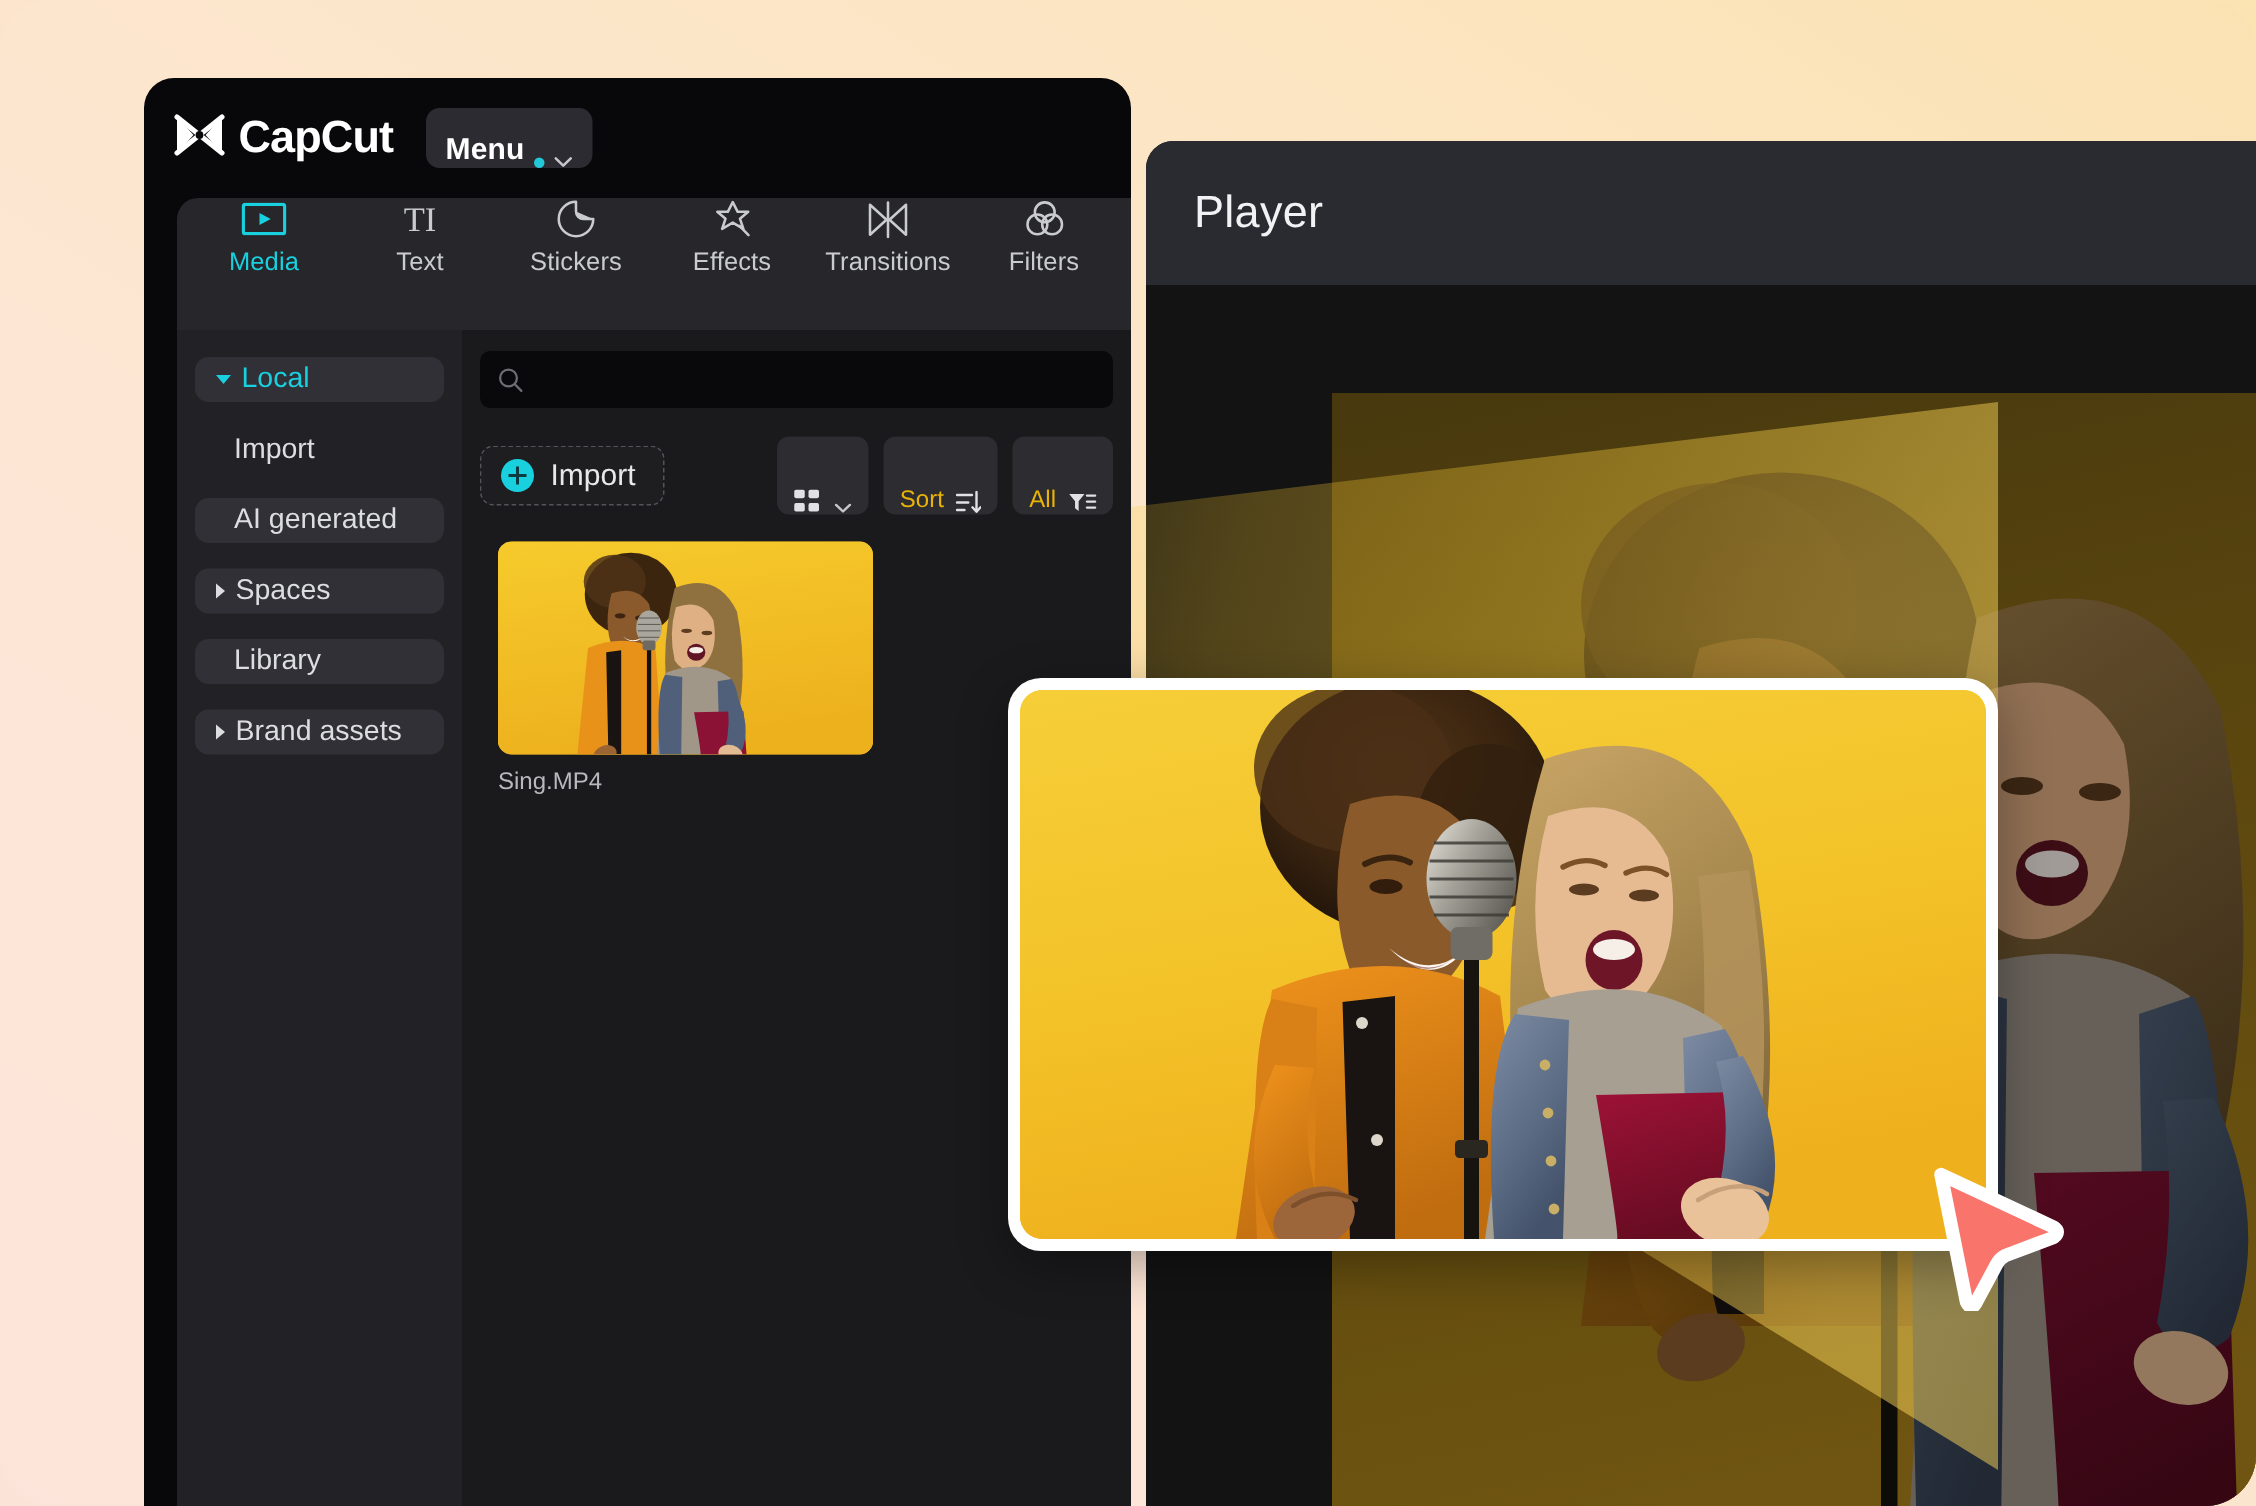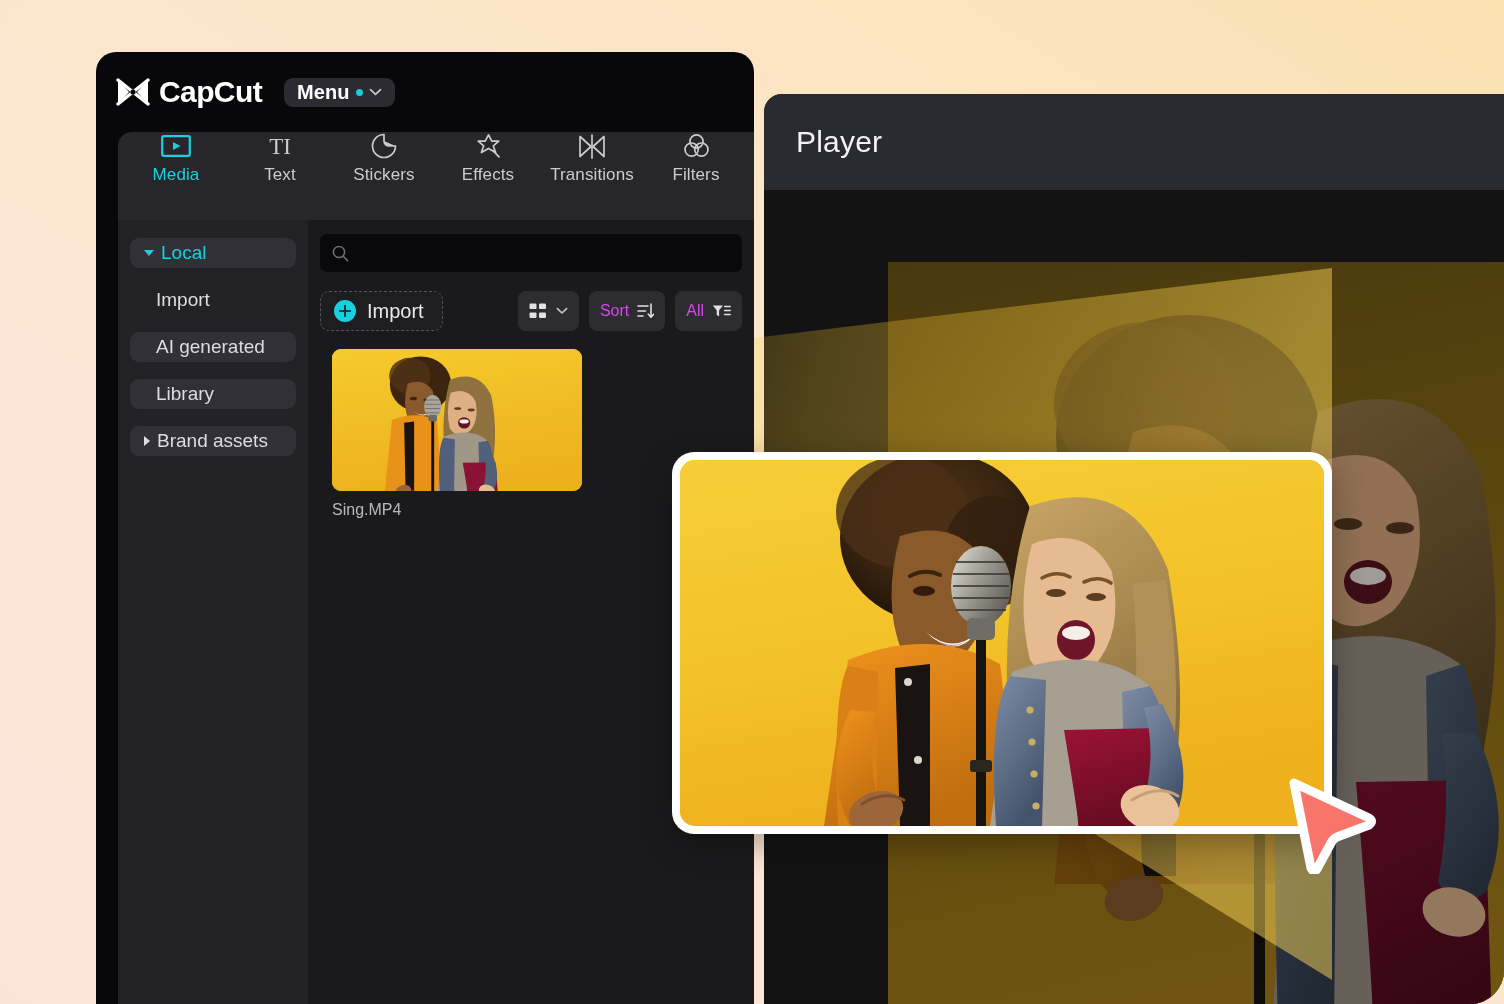--- a/index.html
+++ b/index.html
@@ -80,7 +80,7 @@
     display: flex; align-items: center;
     padding-left: 20px;
   }
-  .logo-wrap { display: flex; align-items: center; gap: 9px; }
+  .logo-wrap { display: flex; gap: 9px; }
   .logo-mark { width: 34px; height: 30px; display:block; }
   .logo-text {
     font-size: 30px; color: #ffffff; font-weight: 700;

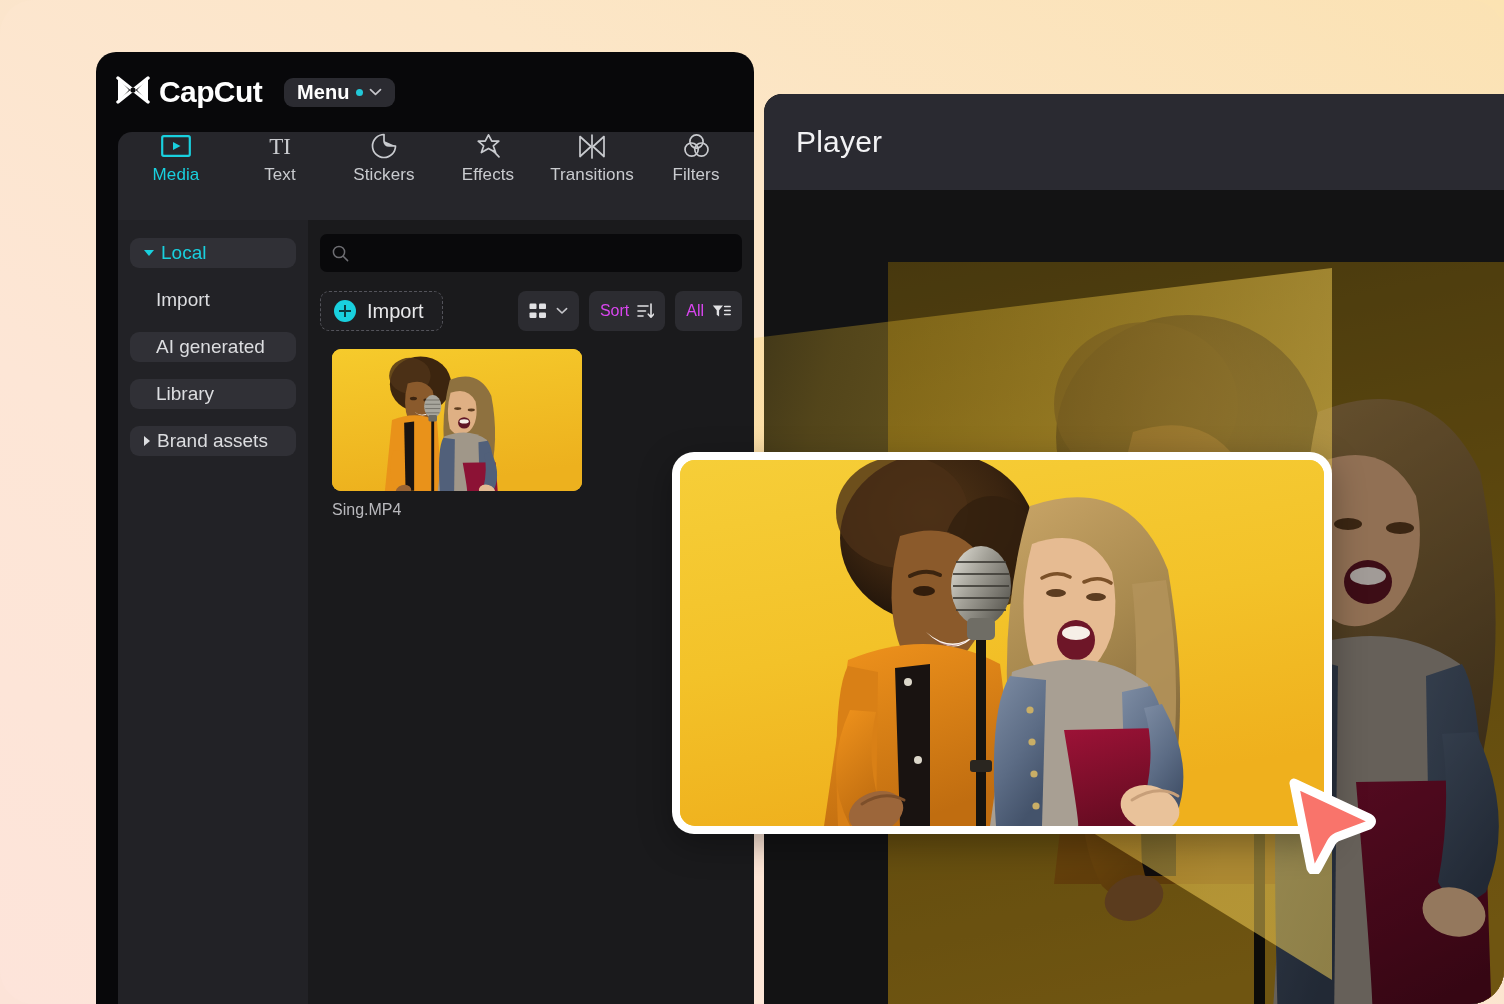--- a/index.html
+++ b/index.html
@@ -88,10 +88,10 @@
   }
   .menu-btn {
     margin-left: 22px;
-    height: 29px; padding: 0 13px;
+    height: 40px; padding: 0 13px;
     background: #2b2b31;
     border-radius: 9px;
-    display: flex; align-items: center; gap: 6px;
+    display: flex; align-items: flex-end; gap: 6px;
     cursor: pointer;
   }
   .menu-label { font-size: 20px; color: #ffffff; font-weight: 700; letter-spacing: .1px;}

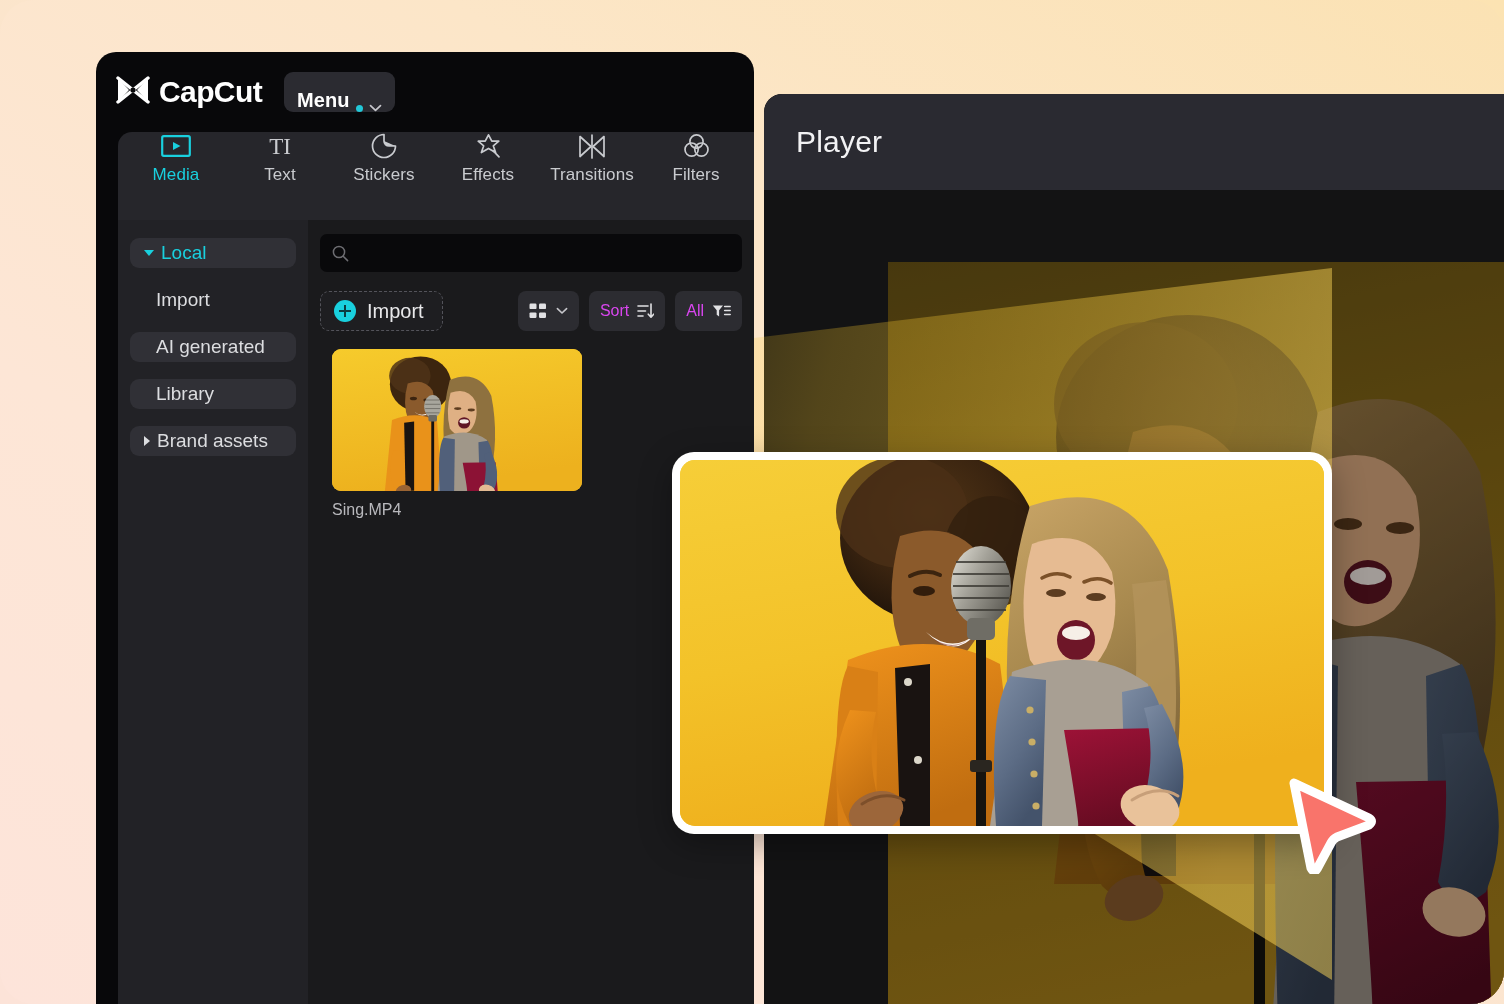--- a/index.html
+++ b/index.html
@@ -199,14 +199,14 @@
 
   .tool-spacer { flex: 1; }
   .pill {
-    height: 40px;
+    height: 52px;
     background: #2c2c31;
     border-radius: 8px;
-    display: flex; align-items: center;
+    display: flex; align-items: flex-end;
     gap: 8px; padding: 0 11px;
     margin-left: 10px;
     cursor: pointer;
-    color: #d946ef;
+    color: #eab308;
     font-size: 16px;
   }
 

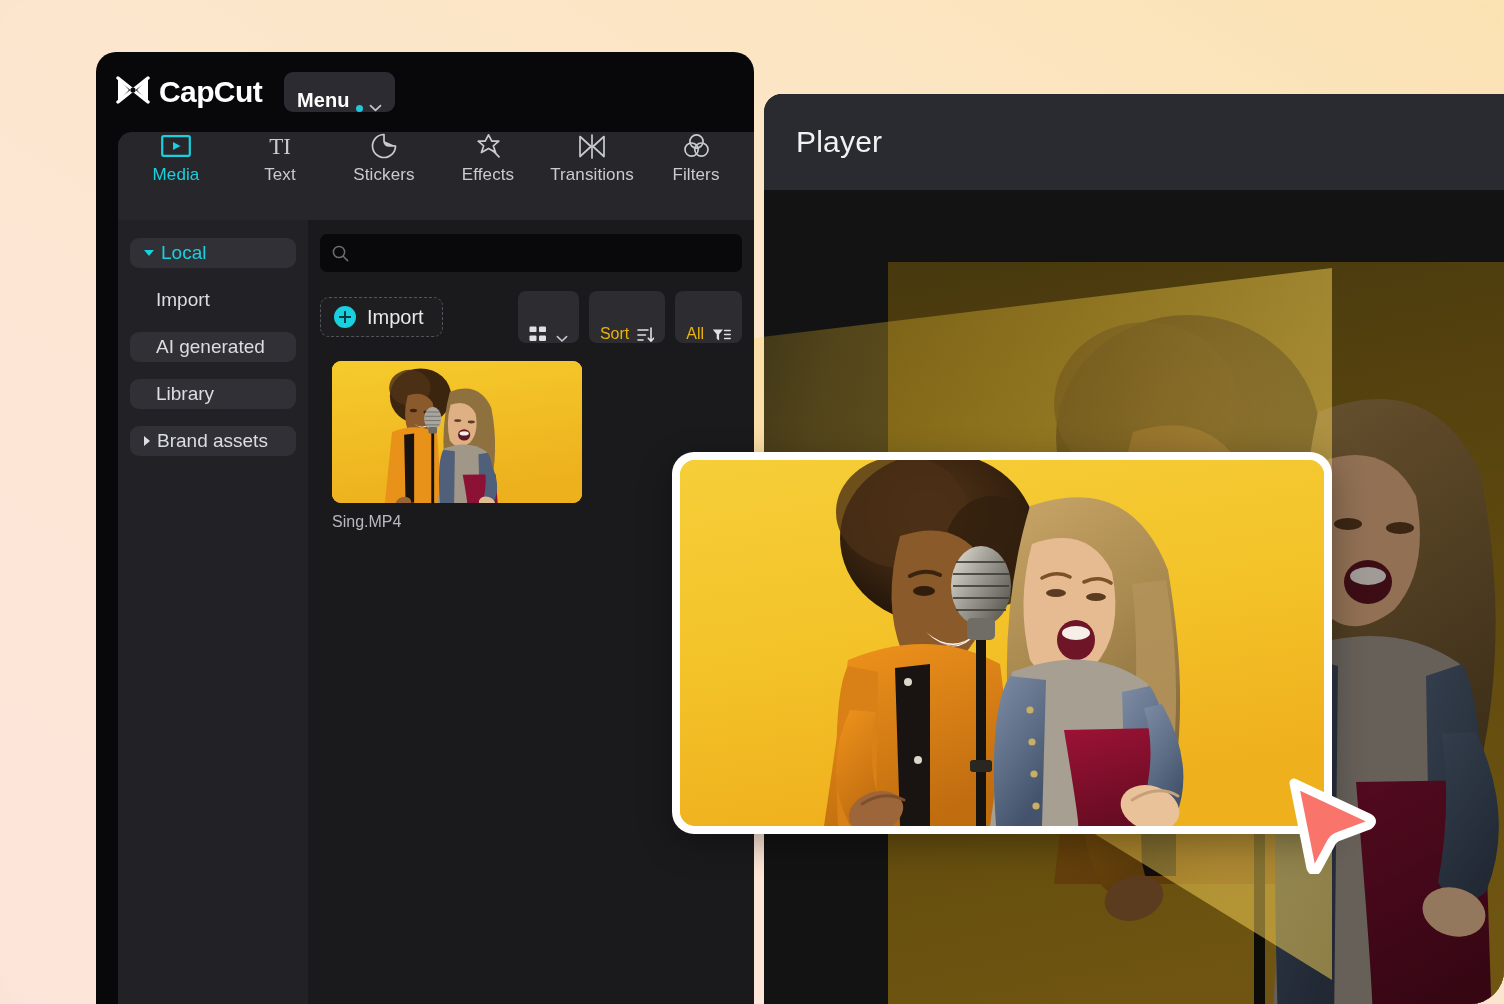--- a/index.html
+++ b/index.html
@@ -454,6 +454,10 @@
           <span style="padding-left:12px">AI generated</span>
         </div>
         <div class="side-item filled">
+          <span class="caret right"></span>
+          <span>Spaces</span>
+        </div>
+        <div class="side-item filled">
           <span style="padding-left:12px">Library</span>
         </div>
         <div class="side-item filled">

